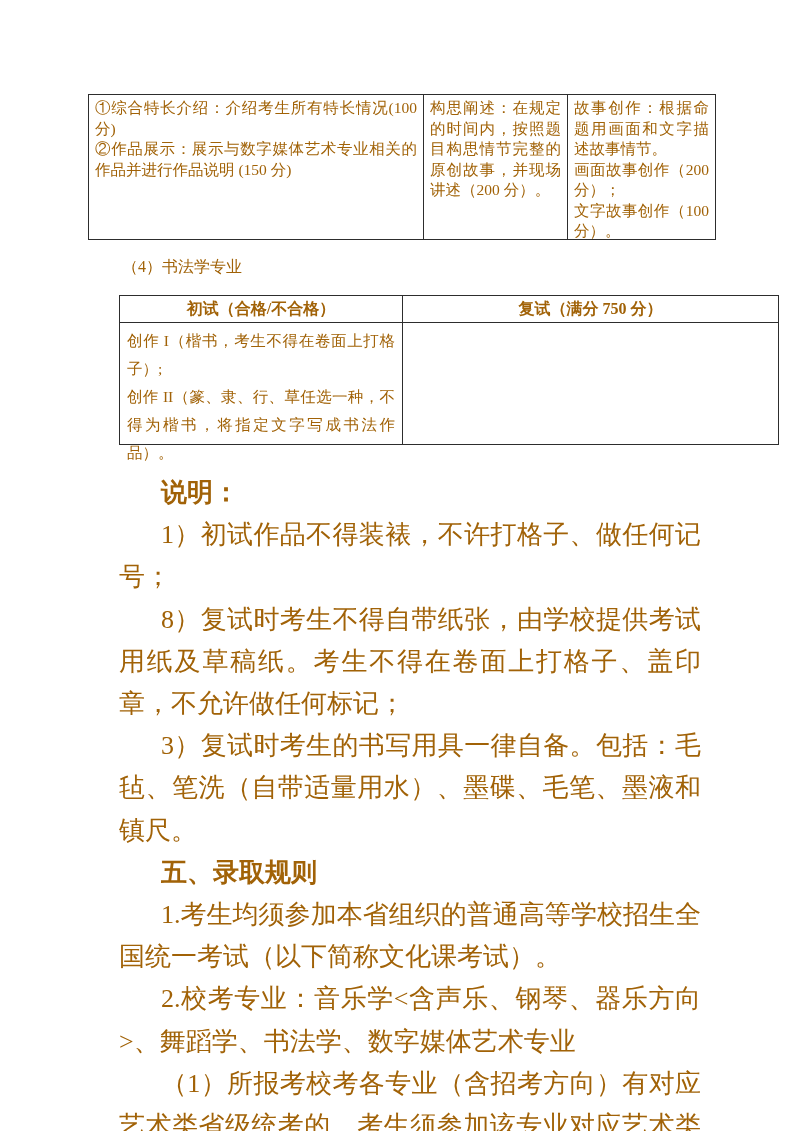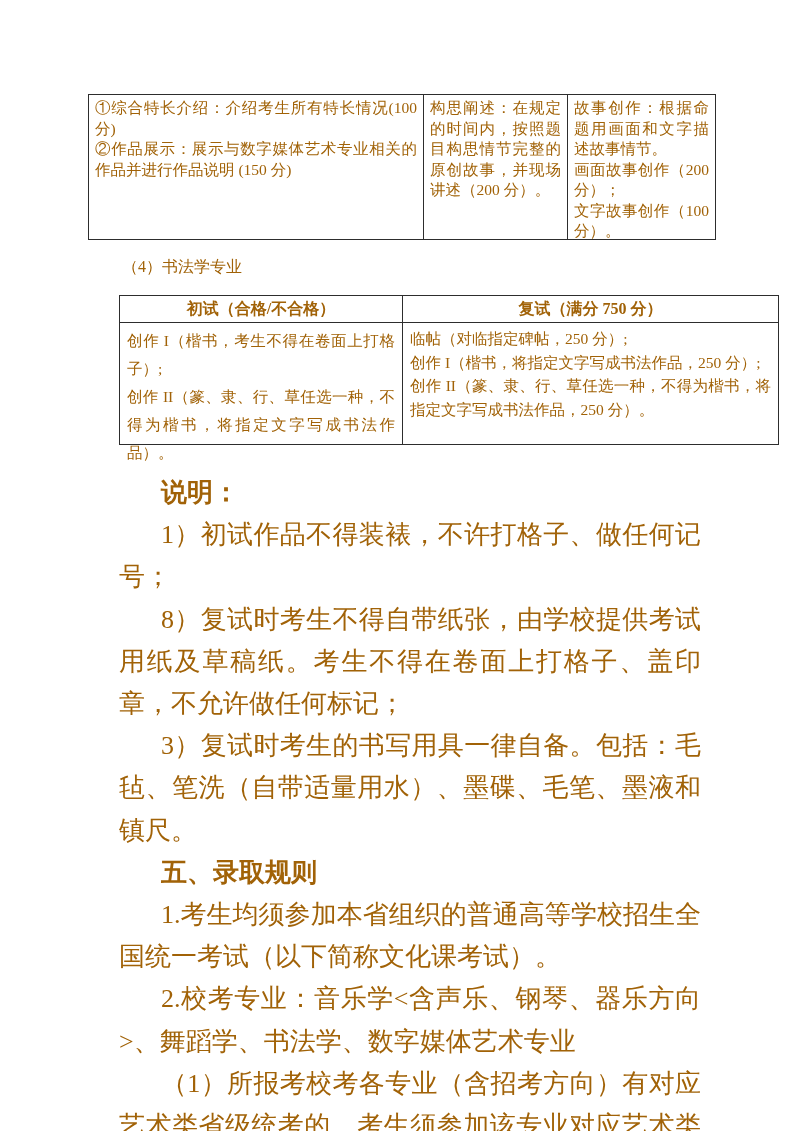--- a/index.html
+++ b/index.html
@@ -86,9 +86,6 @@
     <div class="brow">
       <div class="bcell bl w1">创作 I（楷书，考生不得在卷面上打格子）;
 创作 II（篆、隶、行、草任选一种，不得为楷书，将指定文字写成书法作品）。</div>
-      <div class="bcell br w2">临帖（对临指定碑帖，250 分）;
-创作 I（楷书，将指定文字写成书法作品，250 分）;
-创作 II（篆、隶、行、草任选一种，不得为楷书，将指定文字写成书法作品，250 分）。</div>
     </div>
   </div>
 

